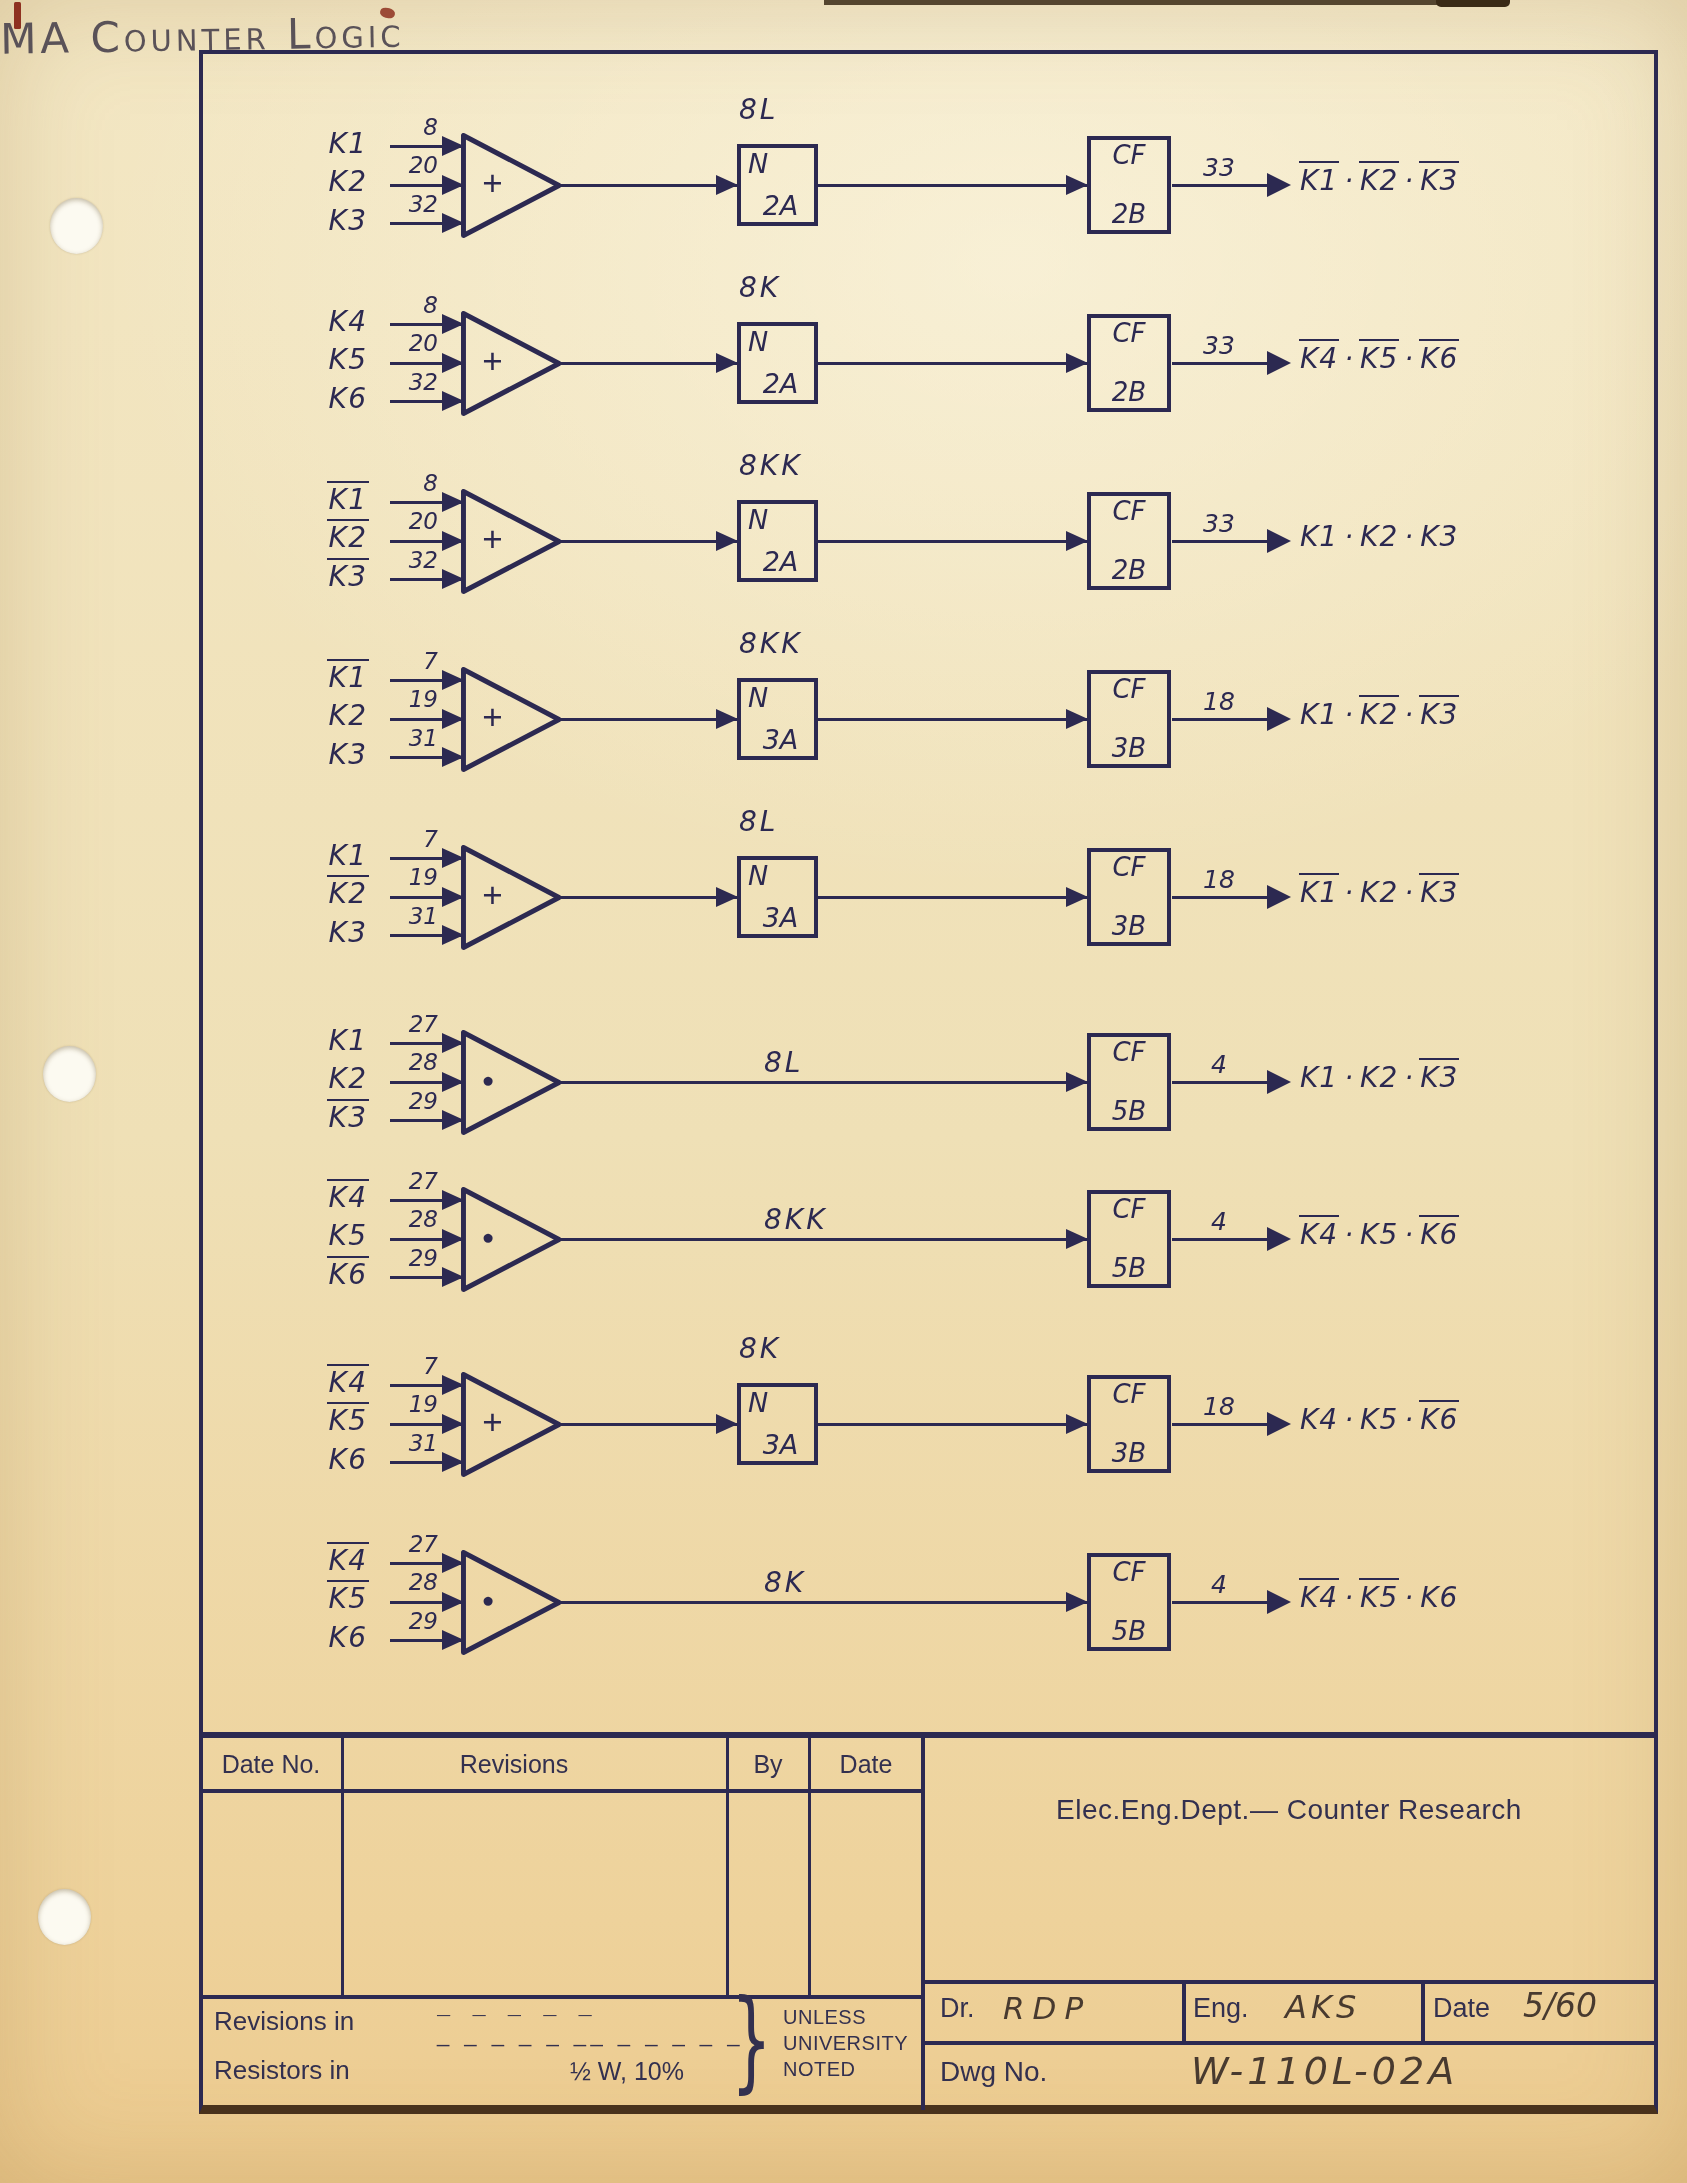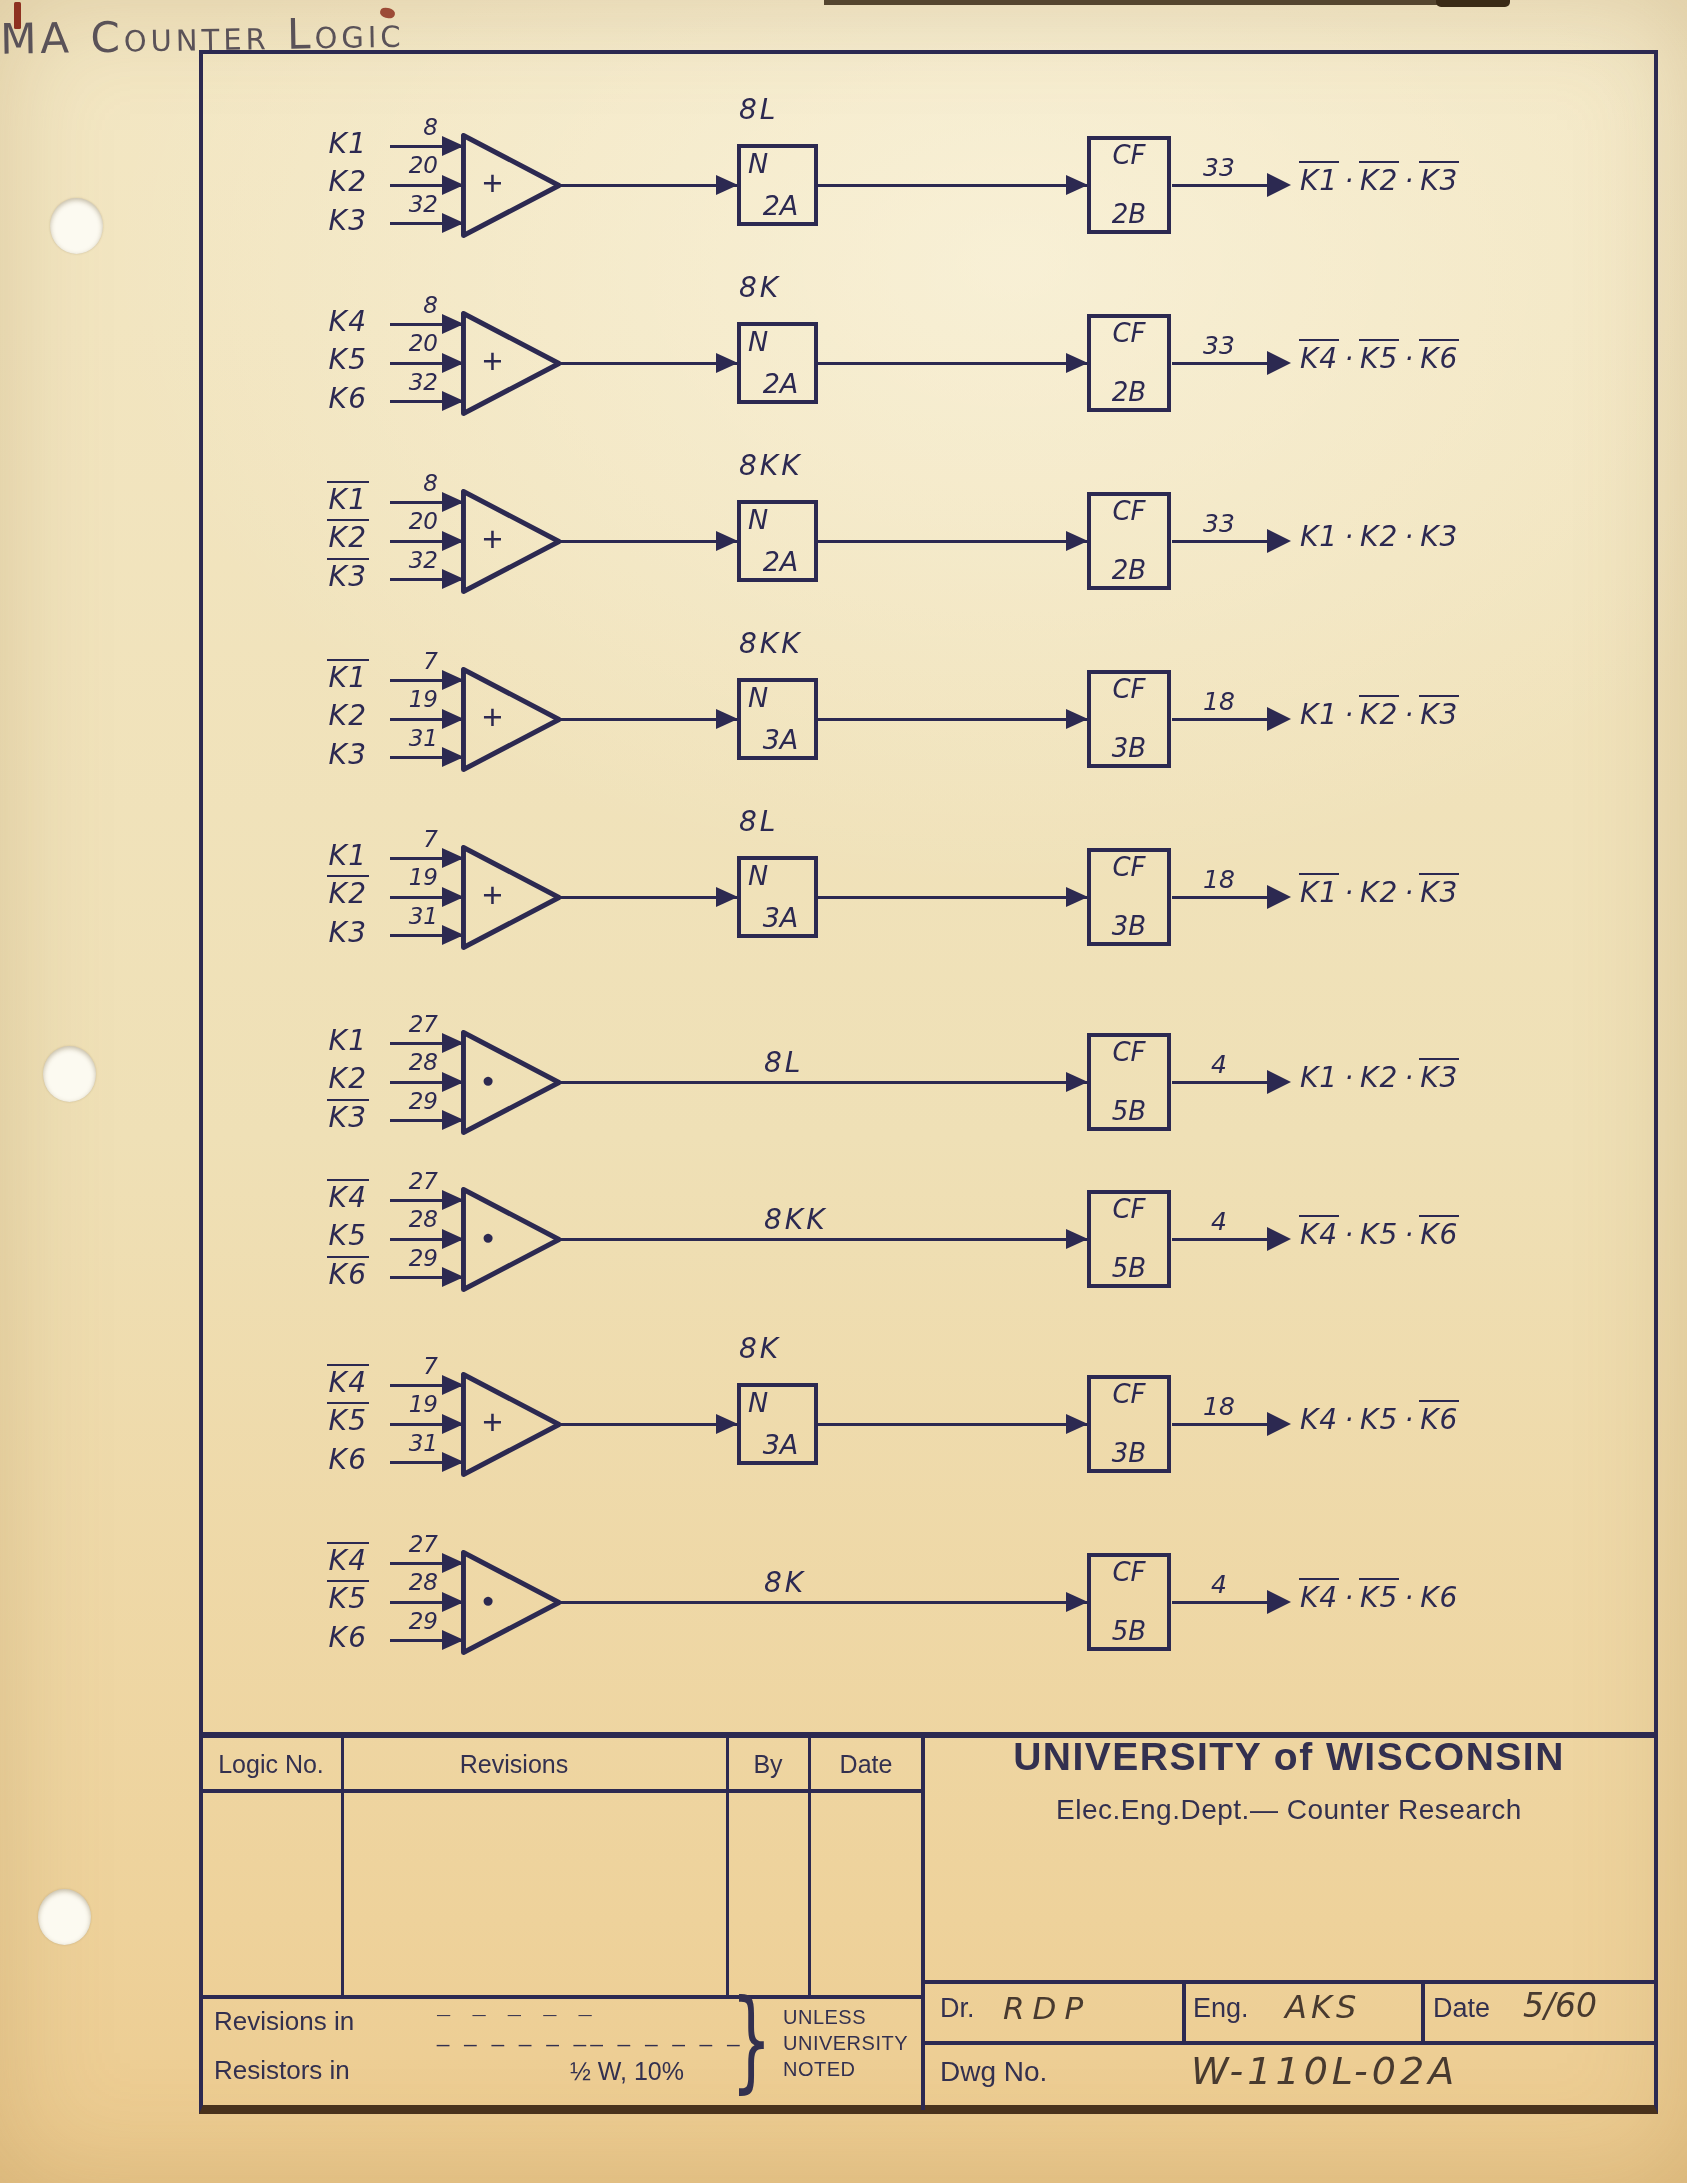--- a/index.html
+++ b/index.html
@@ -446,7 +446,7 @@
   <div class="vline" style="left:1182px;top:1983px;width:3.5px;height:58px;"></div>
   <div class="vline" style="left:1421px;top:1983px;width:3.5px;height:58px;"></div>
 
-  <div class="stamp center" style="left:201px;top:1751px;width:140px;">Logic No.</div>
+  <div class="stamp center" style="left:201px;top:1751px;width:140px;">Date No.</div>
   <div class="stamp center" style="left:344px;top:1751px;width:340px;">Revisions</div>
   <div class="stamp center" style="left:729px;top:1751px;width:78px;">By</div>
   <div class="stamp center" style="left:811px;top:1751px;width:110px;">Date</div>

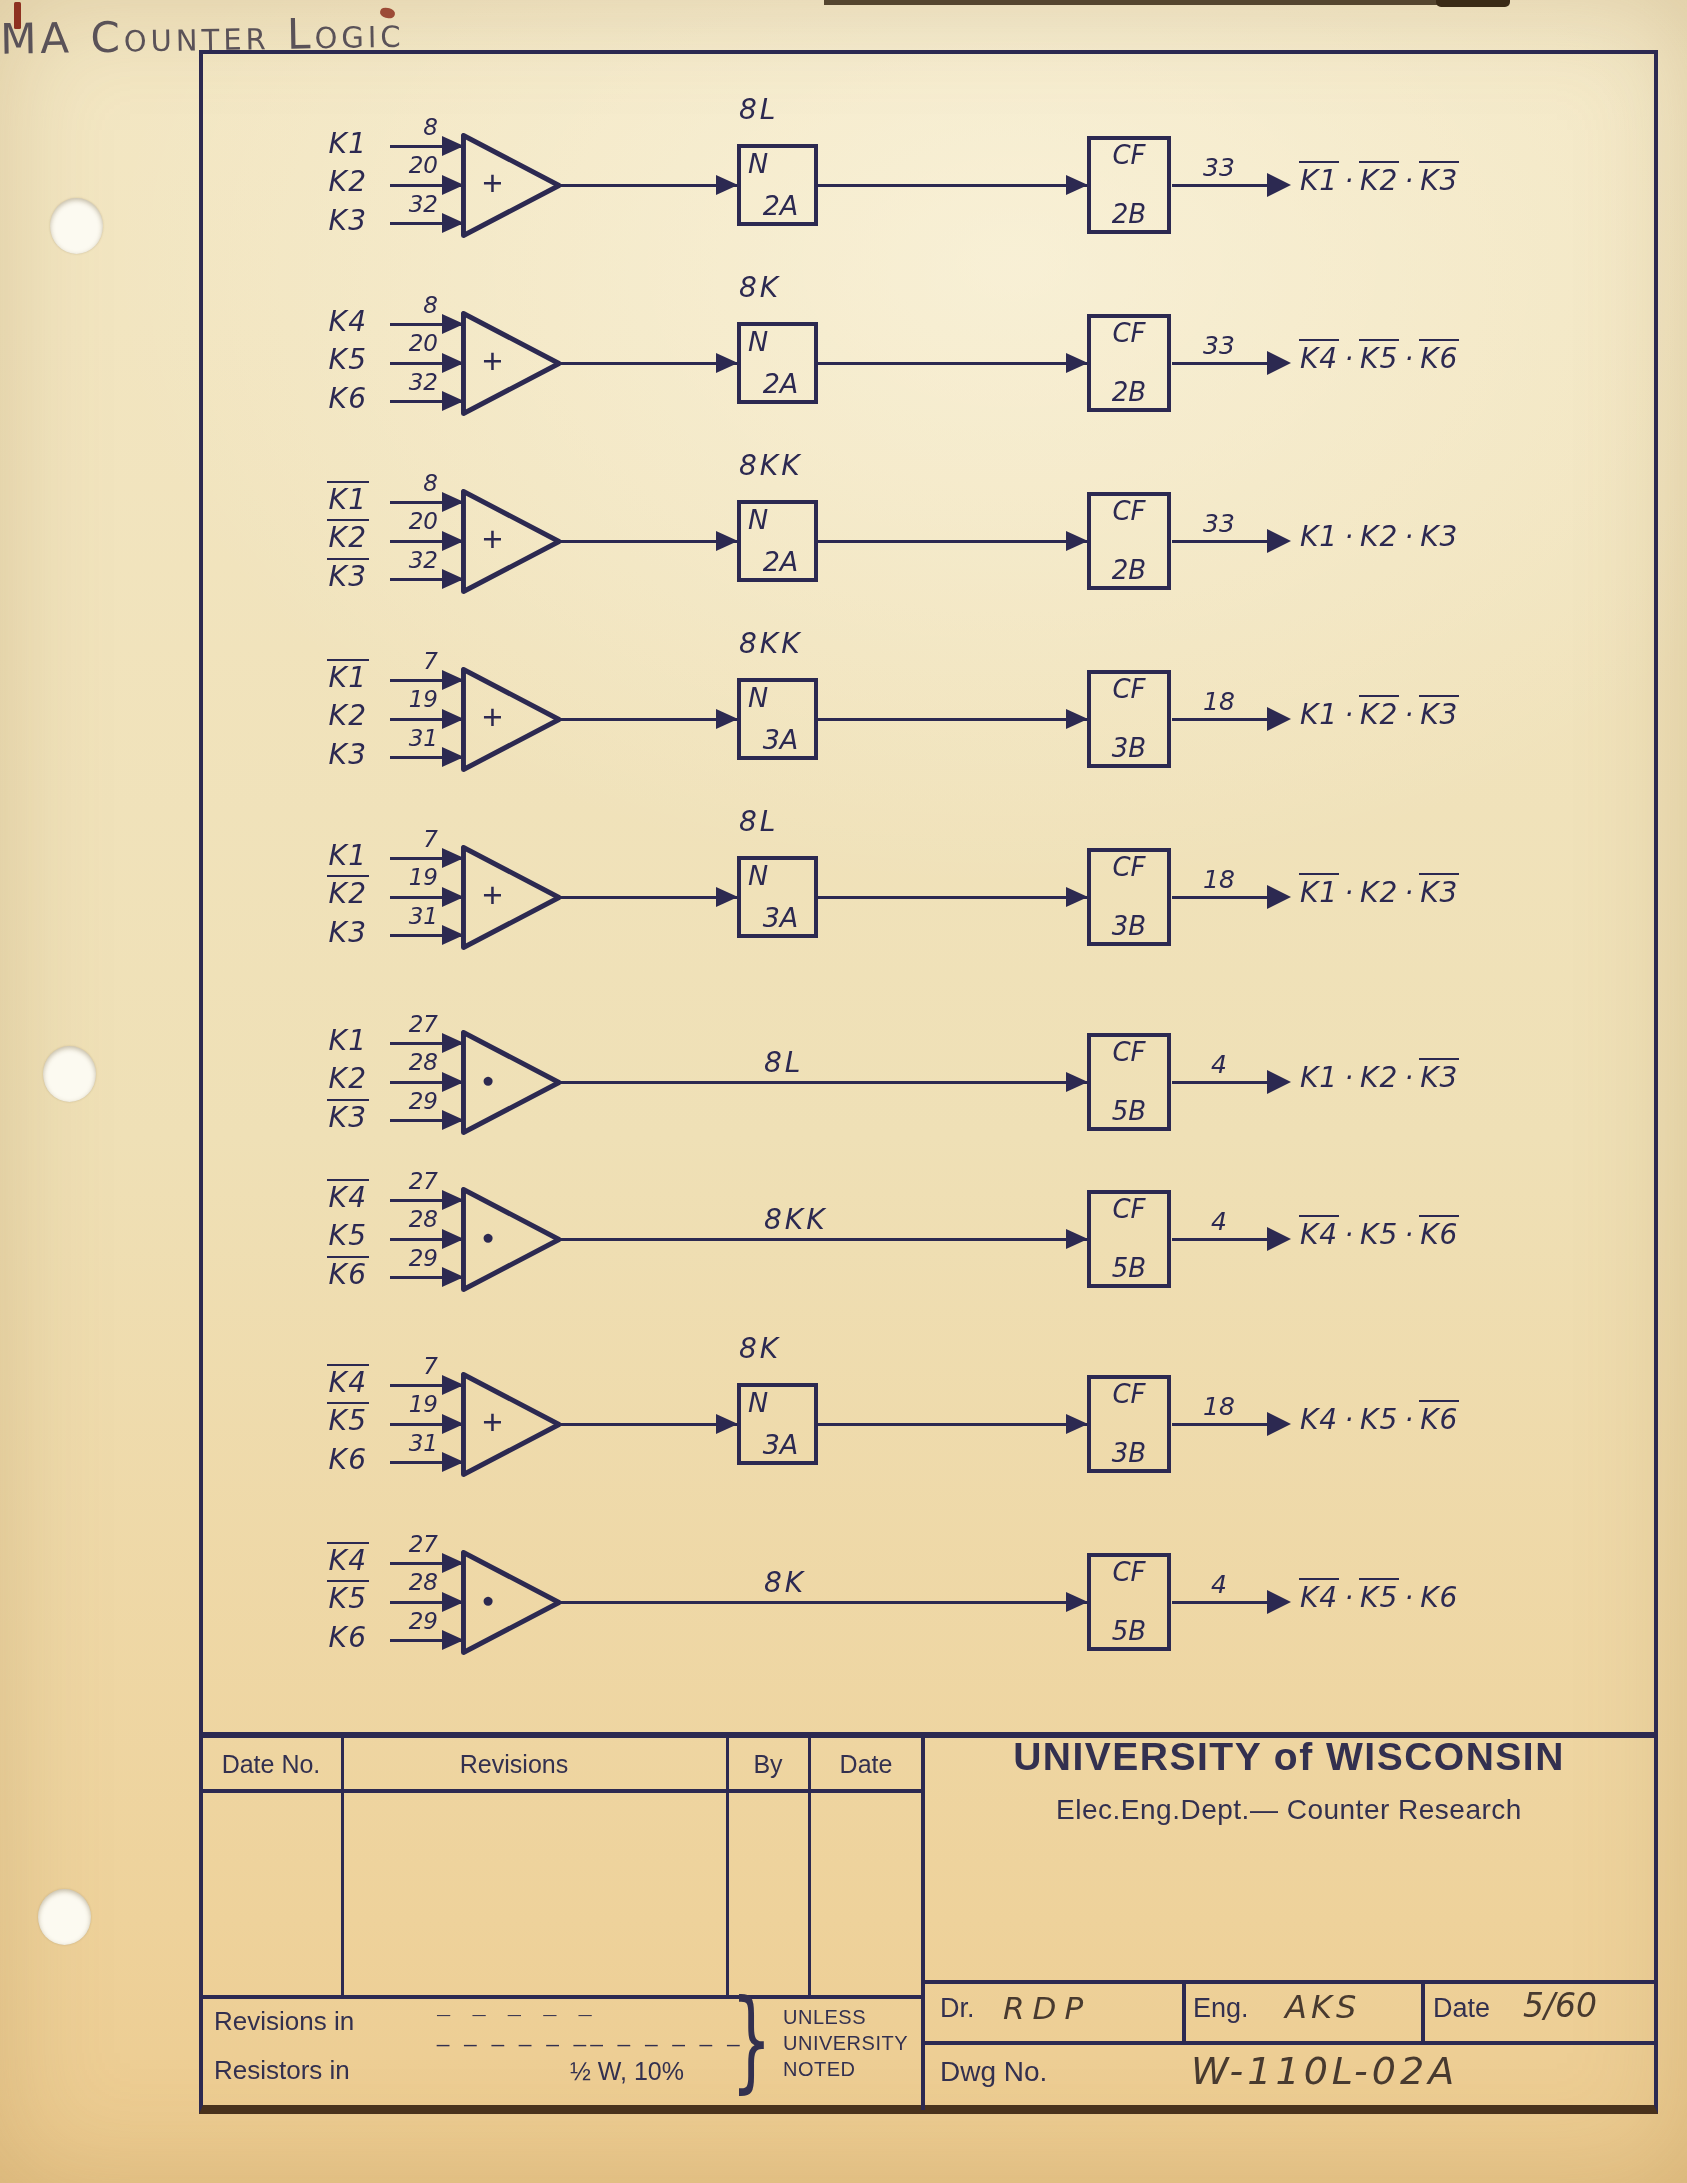--- a/index.html
+++ b/index.html
@@ -461,7 +461,6 @@
 UNIVERSITY
 NOTED</div>
 
-  <div class="stamp university">UNIVERSITY of WISCONSIN</div>
   <div class="stamp dept">Elec.Eng.Dept.— Counter Research</div>
   <div class="ma-title">MA Counter Logic</div>
 

